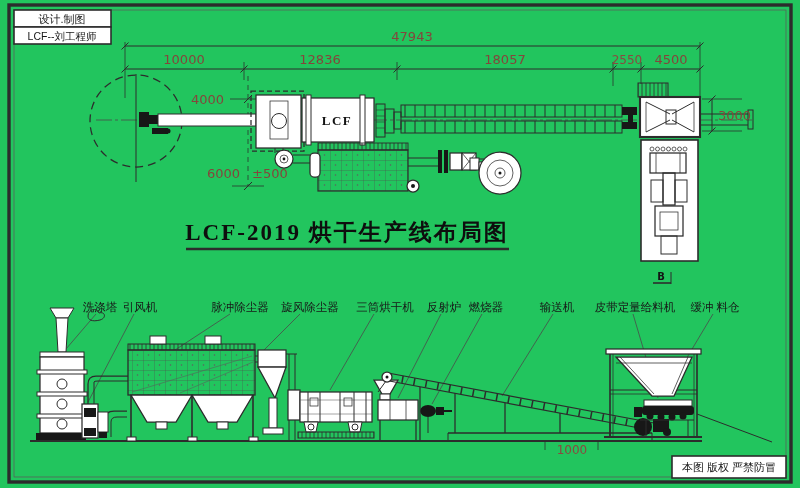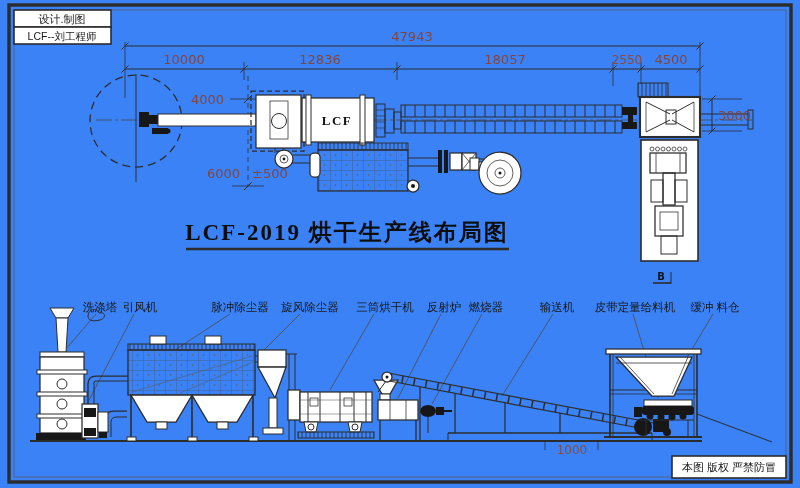--- a/index.html
+++ b/index.html
@@ -3,7 +3,7 @@
 <meta charset="utf-8">
 <style>
   html,body{margin:0;padding:0;background:#ffffff;}
-  .page{position:relative;width:800px;height:488px;background:#3b82f6;overflow:hidden;}
+  .page{position:relative;width:800px;height:488px;background:#22c55e;overflow:hidden;}
   svg text{user-select:none;}
   .ln{stroke:#2c2c2c;fill:none;stroke-linecap:butt;}
   .gray{stroke:#5a5a5a;}

